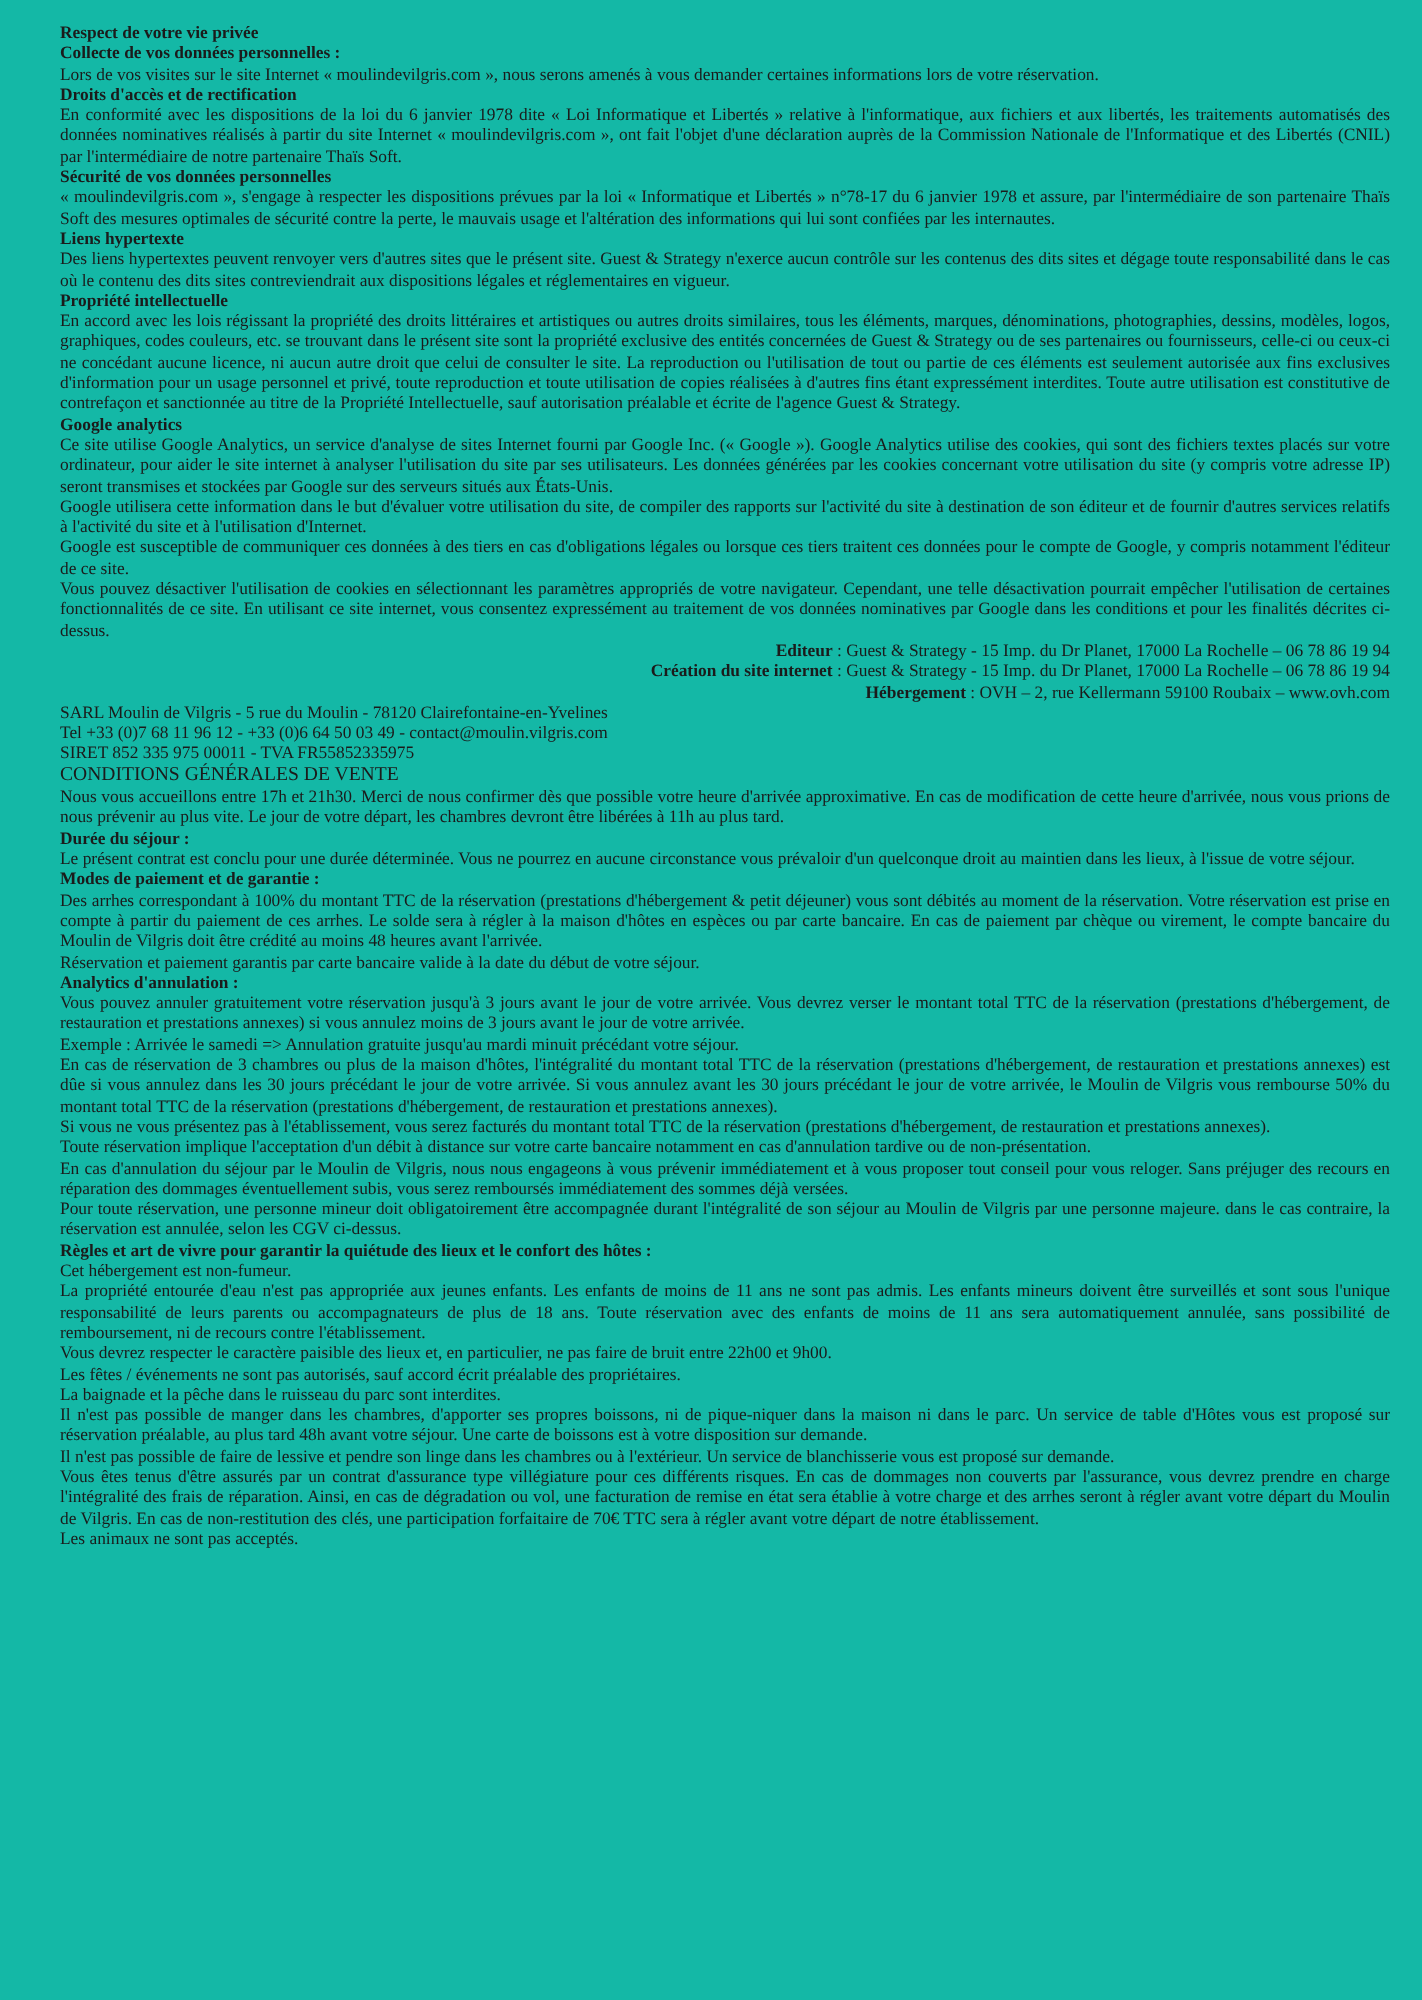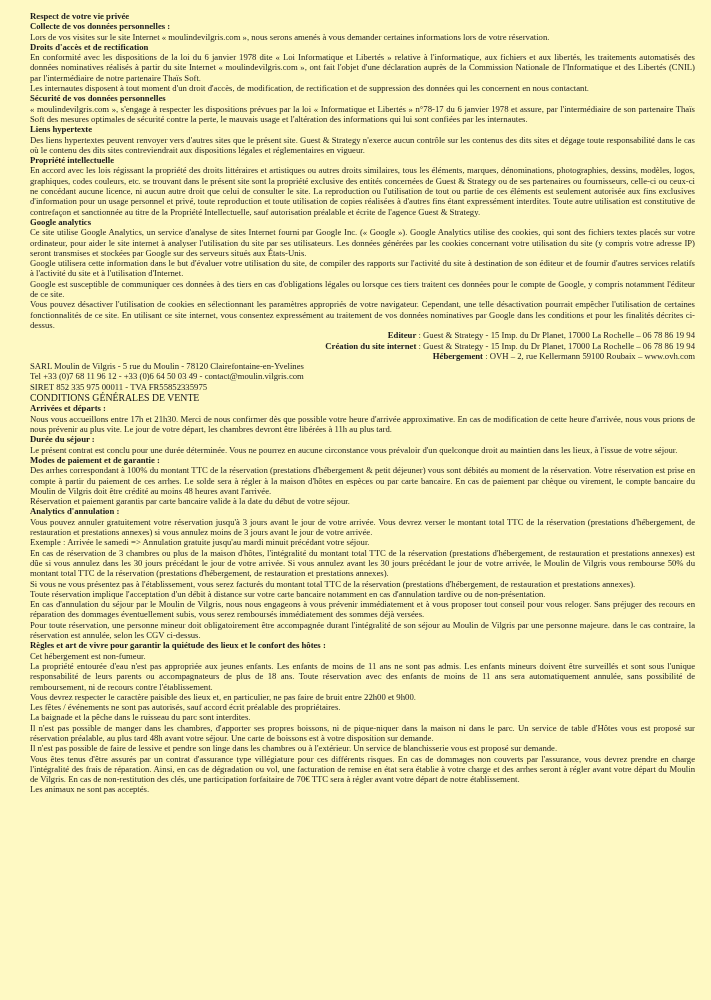--- a/index.html
+++ b/index.html
@@ -12,7 +12,7 @@
     width: 711px;
     height: 1000px;
     margin: 0 auto;
-    background: #fef9c3;
+    background: #14b8a6;
     box-sizing: border-box;
     padding: 11px 16px 10px 30px;
     overflow: hidden;

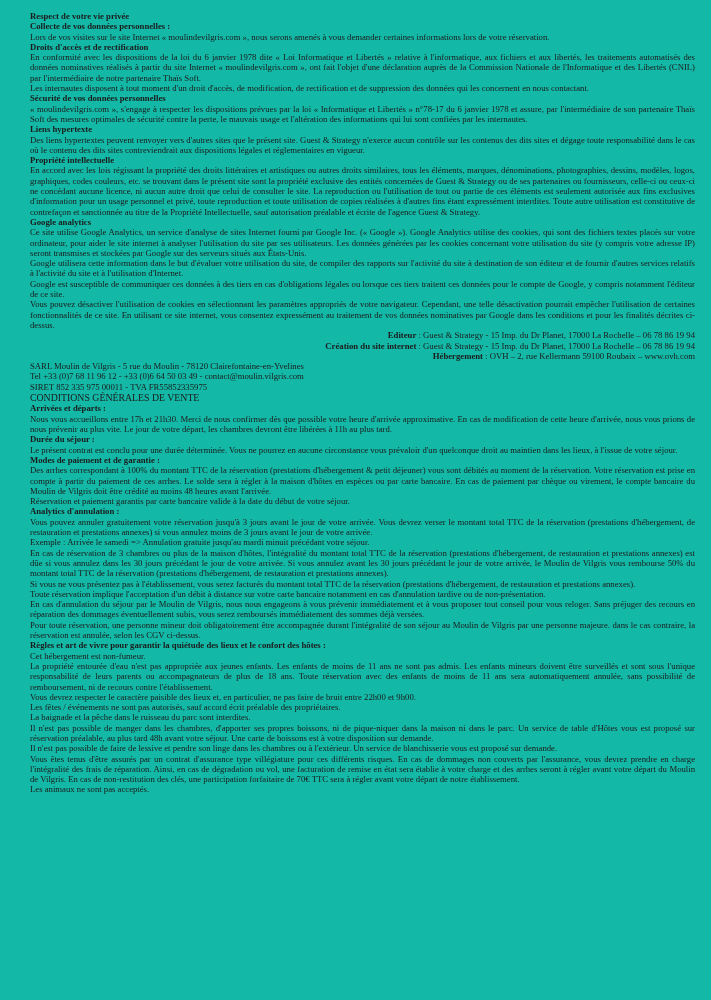--- a/index.html
+++ b/index.html
@@ -56,7 +56,6 @@
       <p class="para">Lors de vos visites sur le site Internet « moulindevilgris.com », nous serons amenés à vous demander certaines informations lors de votre réservation.</p>
       <h3 class="hd">Droits d'accès et de rectification</h3>
       <p class="para">En conformité avec les dispositions de la loi du 6 janvier 1978 dite « Loi Informatique et Libertés » relative à l'informatique, aux fichiers et aux libertés, les traitements automatisés des données nominatives réalisés à partir du site Internet « moulindevilgris.com », ont fait l'objet d'une déclaration auprès de la Commission Nationale de l'Informatique et des Libertés (CNIL) par l'intermédiaire de notre partenaire Thaïs Soft.</p>
-      <p class="para">Les internautes disposent à tout moment d'un droit d'accès, de modification, de rectification et de suppression des données qui les concernent en nous contactant.</p>
       <h3 class="hd">Sécurité de vos données personnelles</h3>
       <p class="para">« moulindevilgris.com », s'engage à respecter les dispositions prévues par la loi « Informatique et Libertés » n°78-17 du 6 janvier 1978 et assure, par l'intermédiaire de son partenaire Thaïs Soft des mesures optimales de sécurité contre la perte, le mauvais usage et l'altération des informations qui lui sont confiées par les internautes.</p>
       <h3 class="hd">Liens hypertexte</h3>

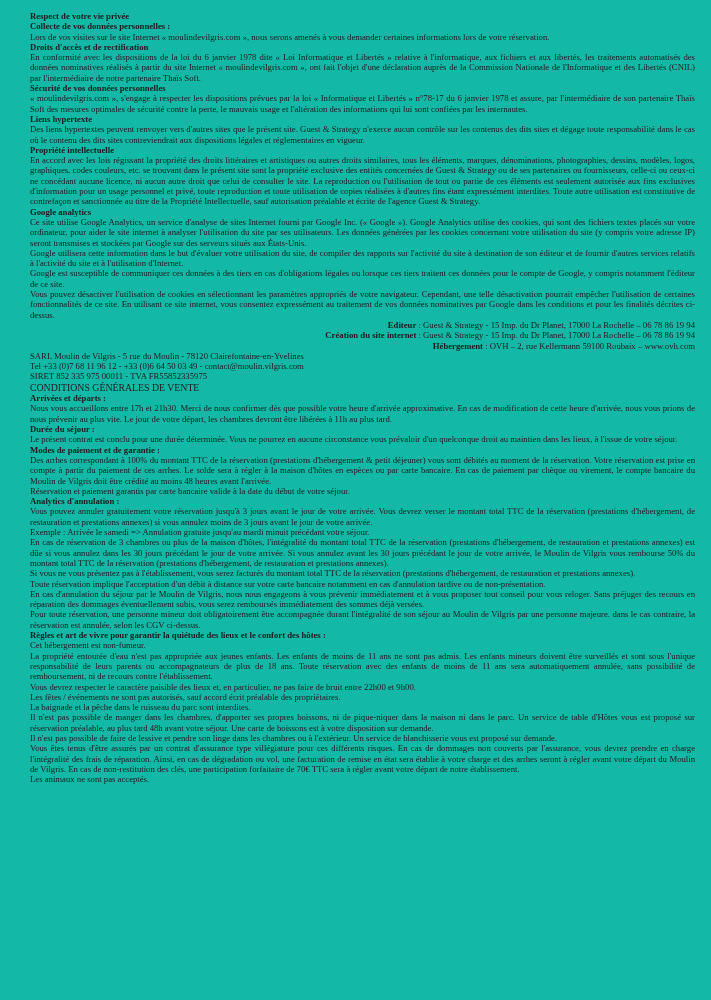--- a/index.html
+++ b/index.html
@@ -74,7 +74,6 @@
       <p class="para">Tel +33 (0)7 68 11 96 12 - +33 (0)6 64 50 03 49 - contact@moulin.vilgris.com</p>
       <p class="para">SIRET 852 335 975 00011 - TVA FR55852335975</p>
       <h2 class="ttl">CONDITIONS GÉNÉRALES DE VENTE</h2>
-      <h3 class="hd">Arrivées et départs :</h3>
       <p class="para">Nous vous accueillons entre 17h et 21h30. Merci de nous confirmer dès que possible votre heure d'arrivée approximative. En cas de modification de cette heure d'arrivée, nous vous prions de nous prévenir au plus vite. Le jour de votre départ, les chambres devront être libérées à 11h au plus tard.</p>
       <h3 class="hd">Durée du séjour :</h3>
       <p class="para">Le présent contrat est conclu pour une durée déterminée. Vous ne pourrez en aucune circonstance vous prévaloir d'un quelconque droit au maintien dans les lieux, à l'issue de votre séjour.</p>

